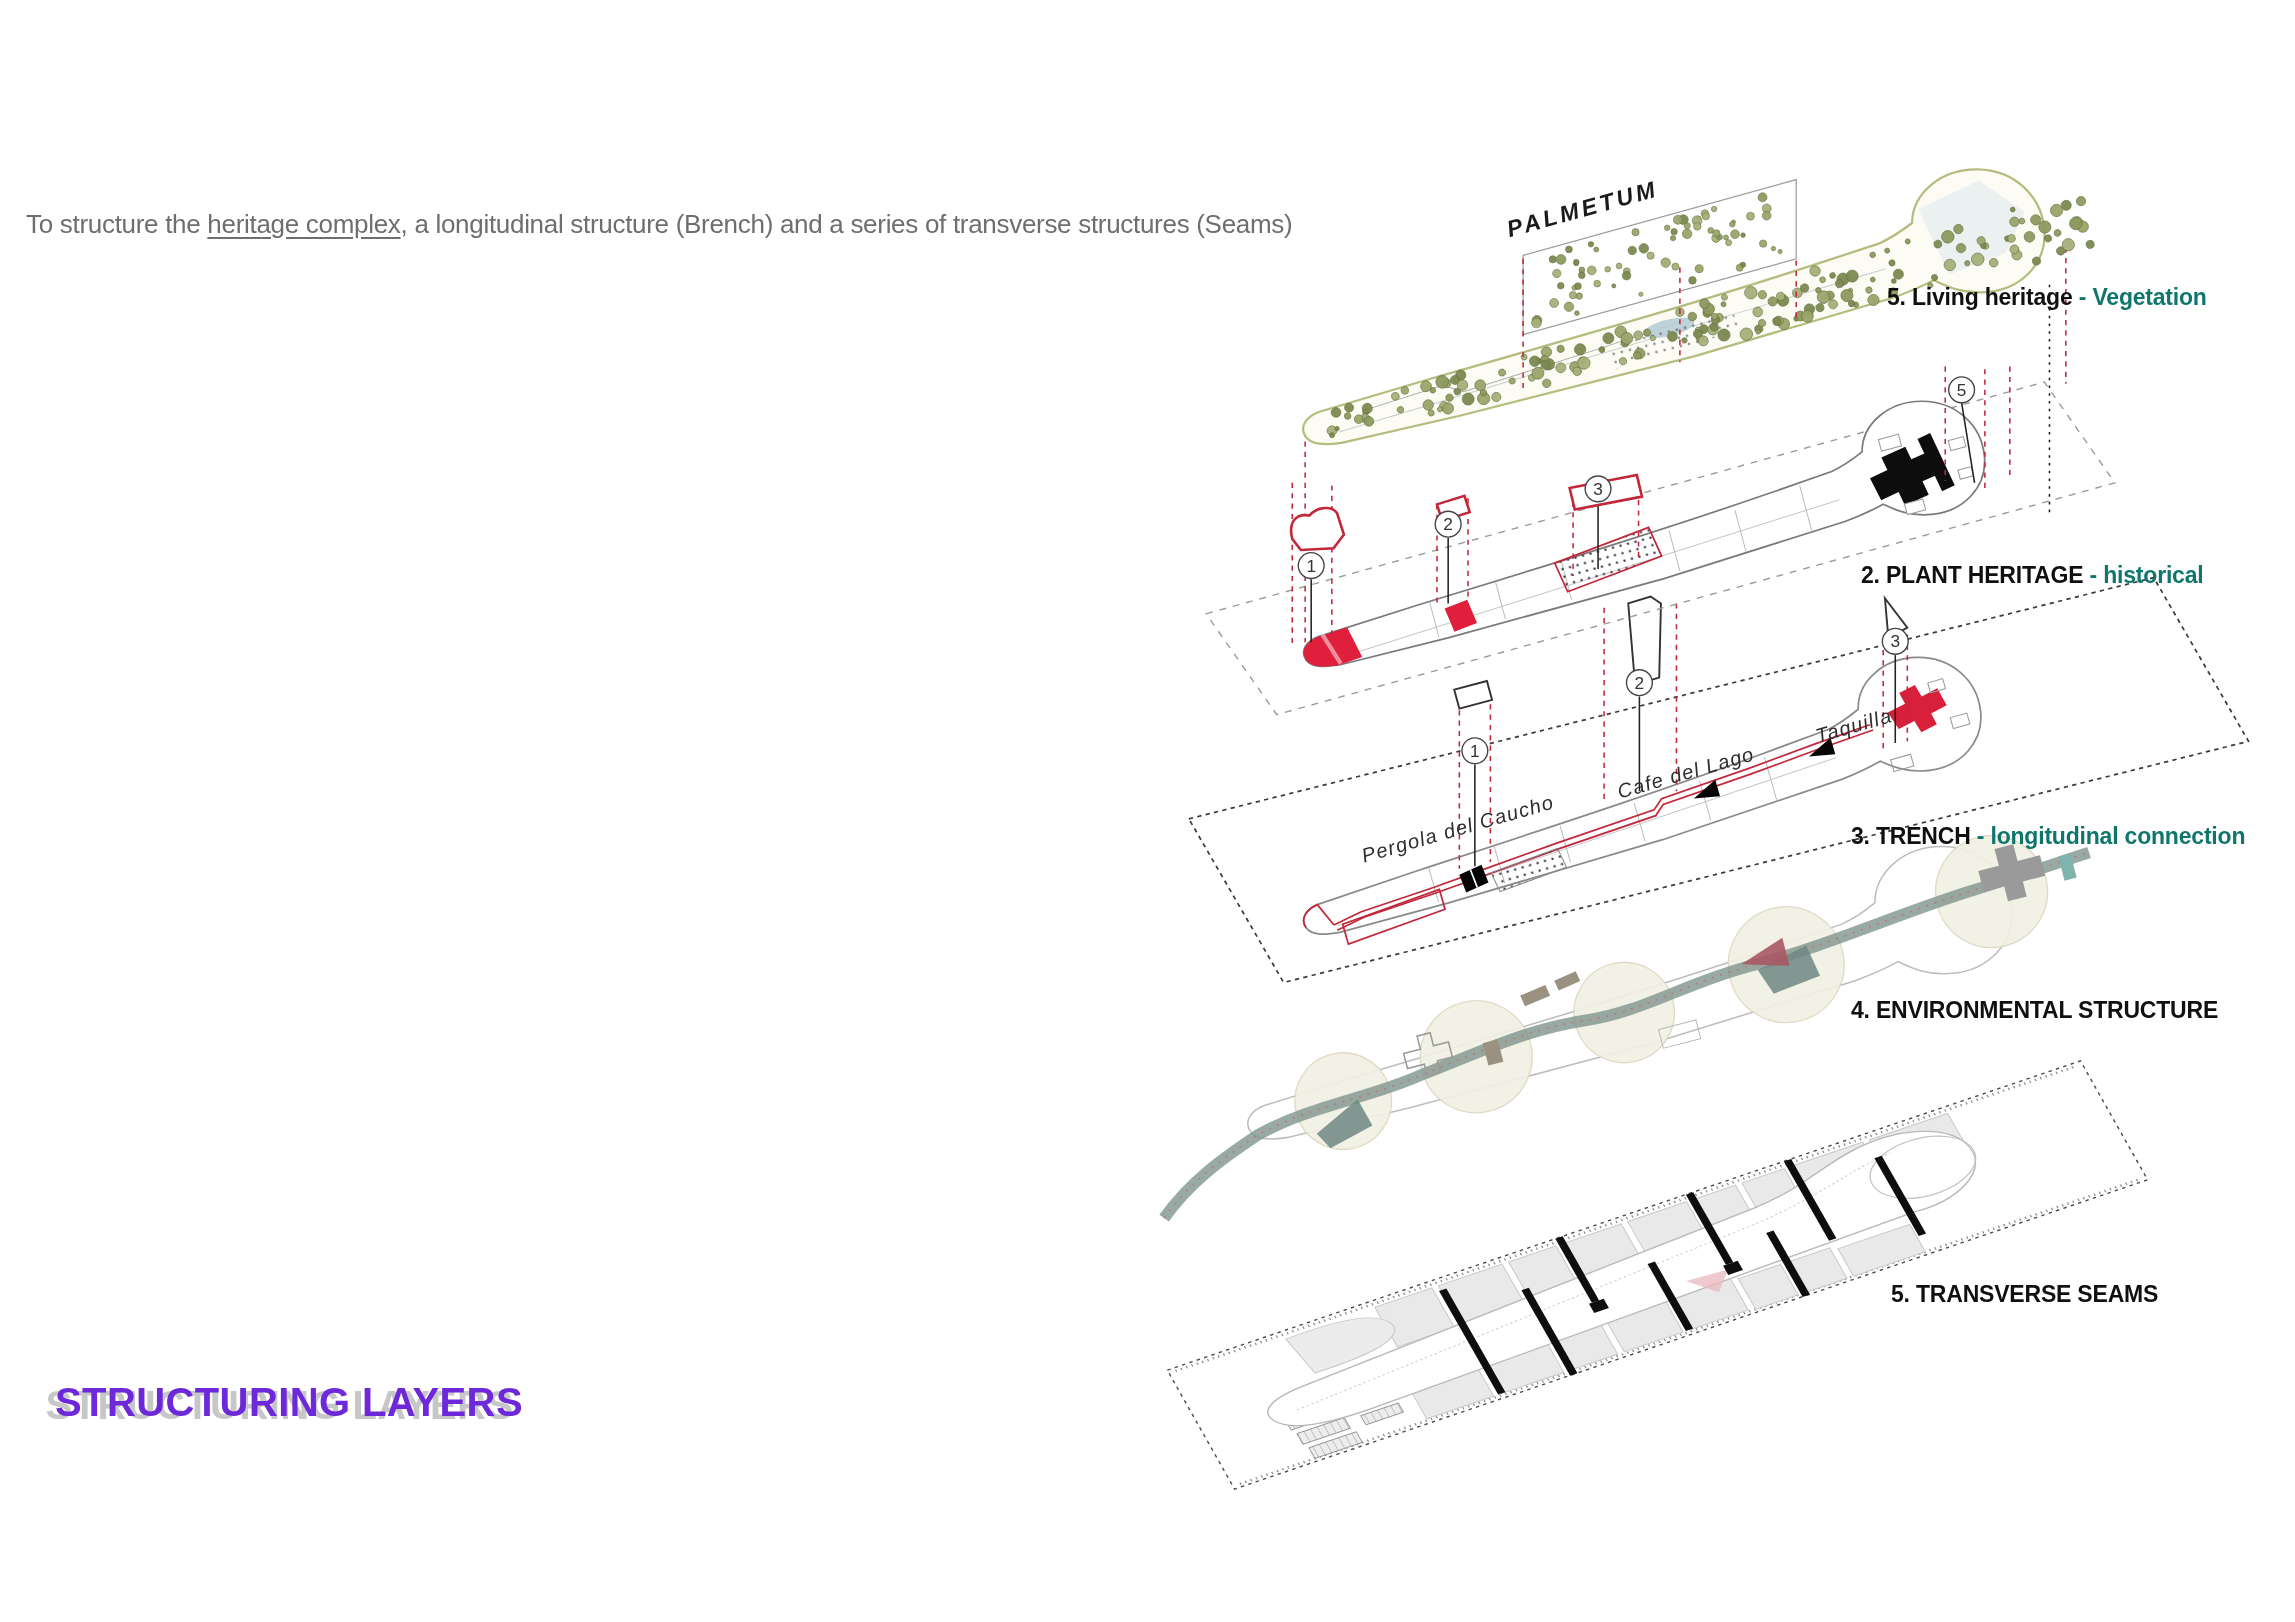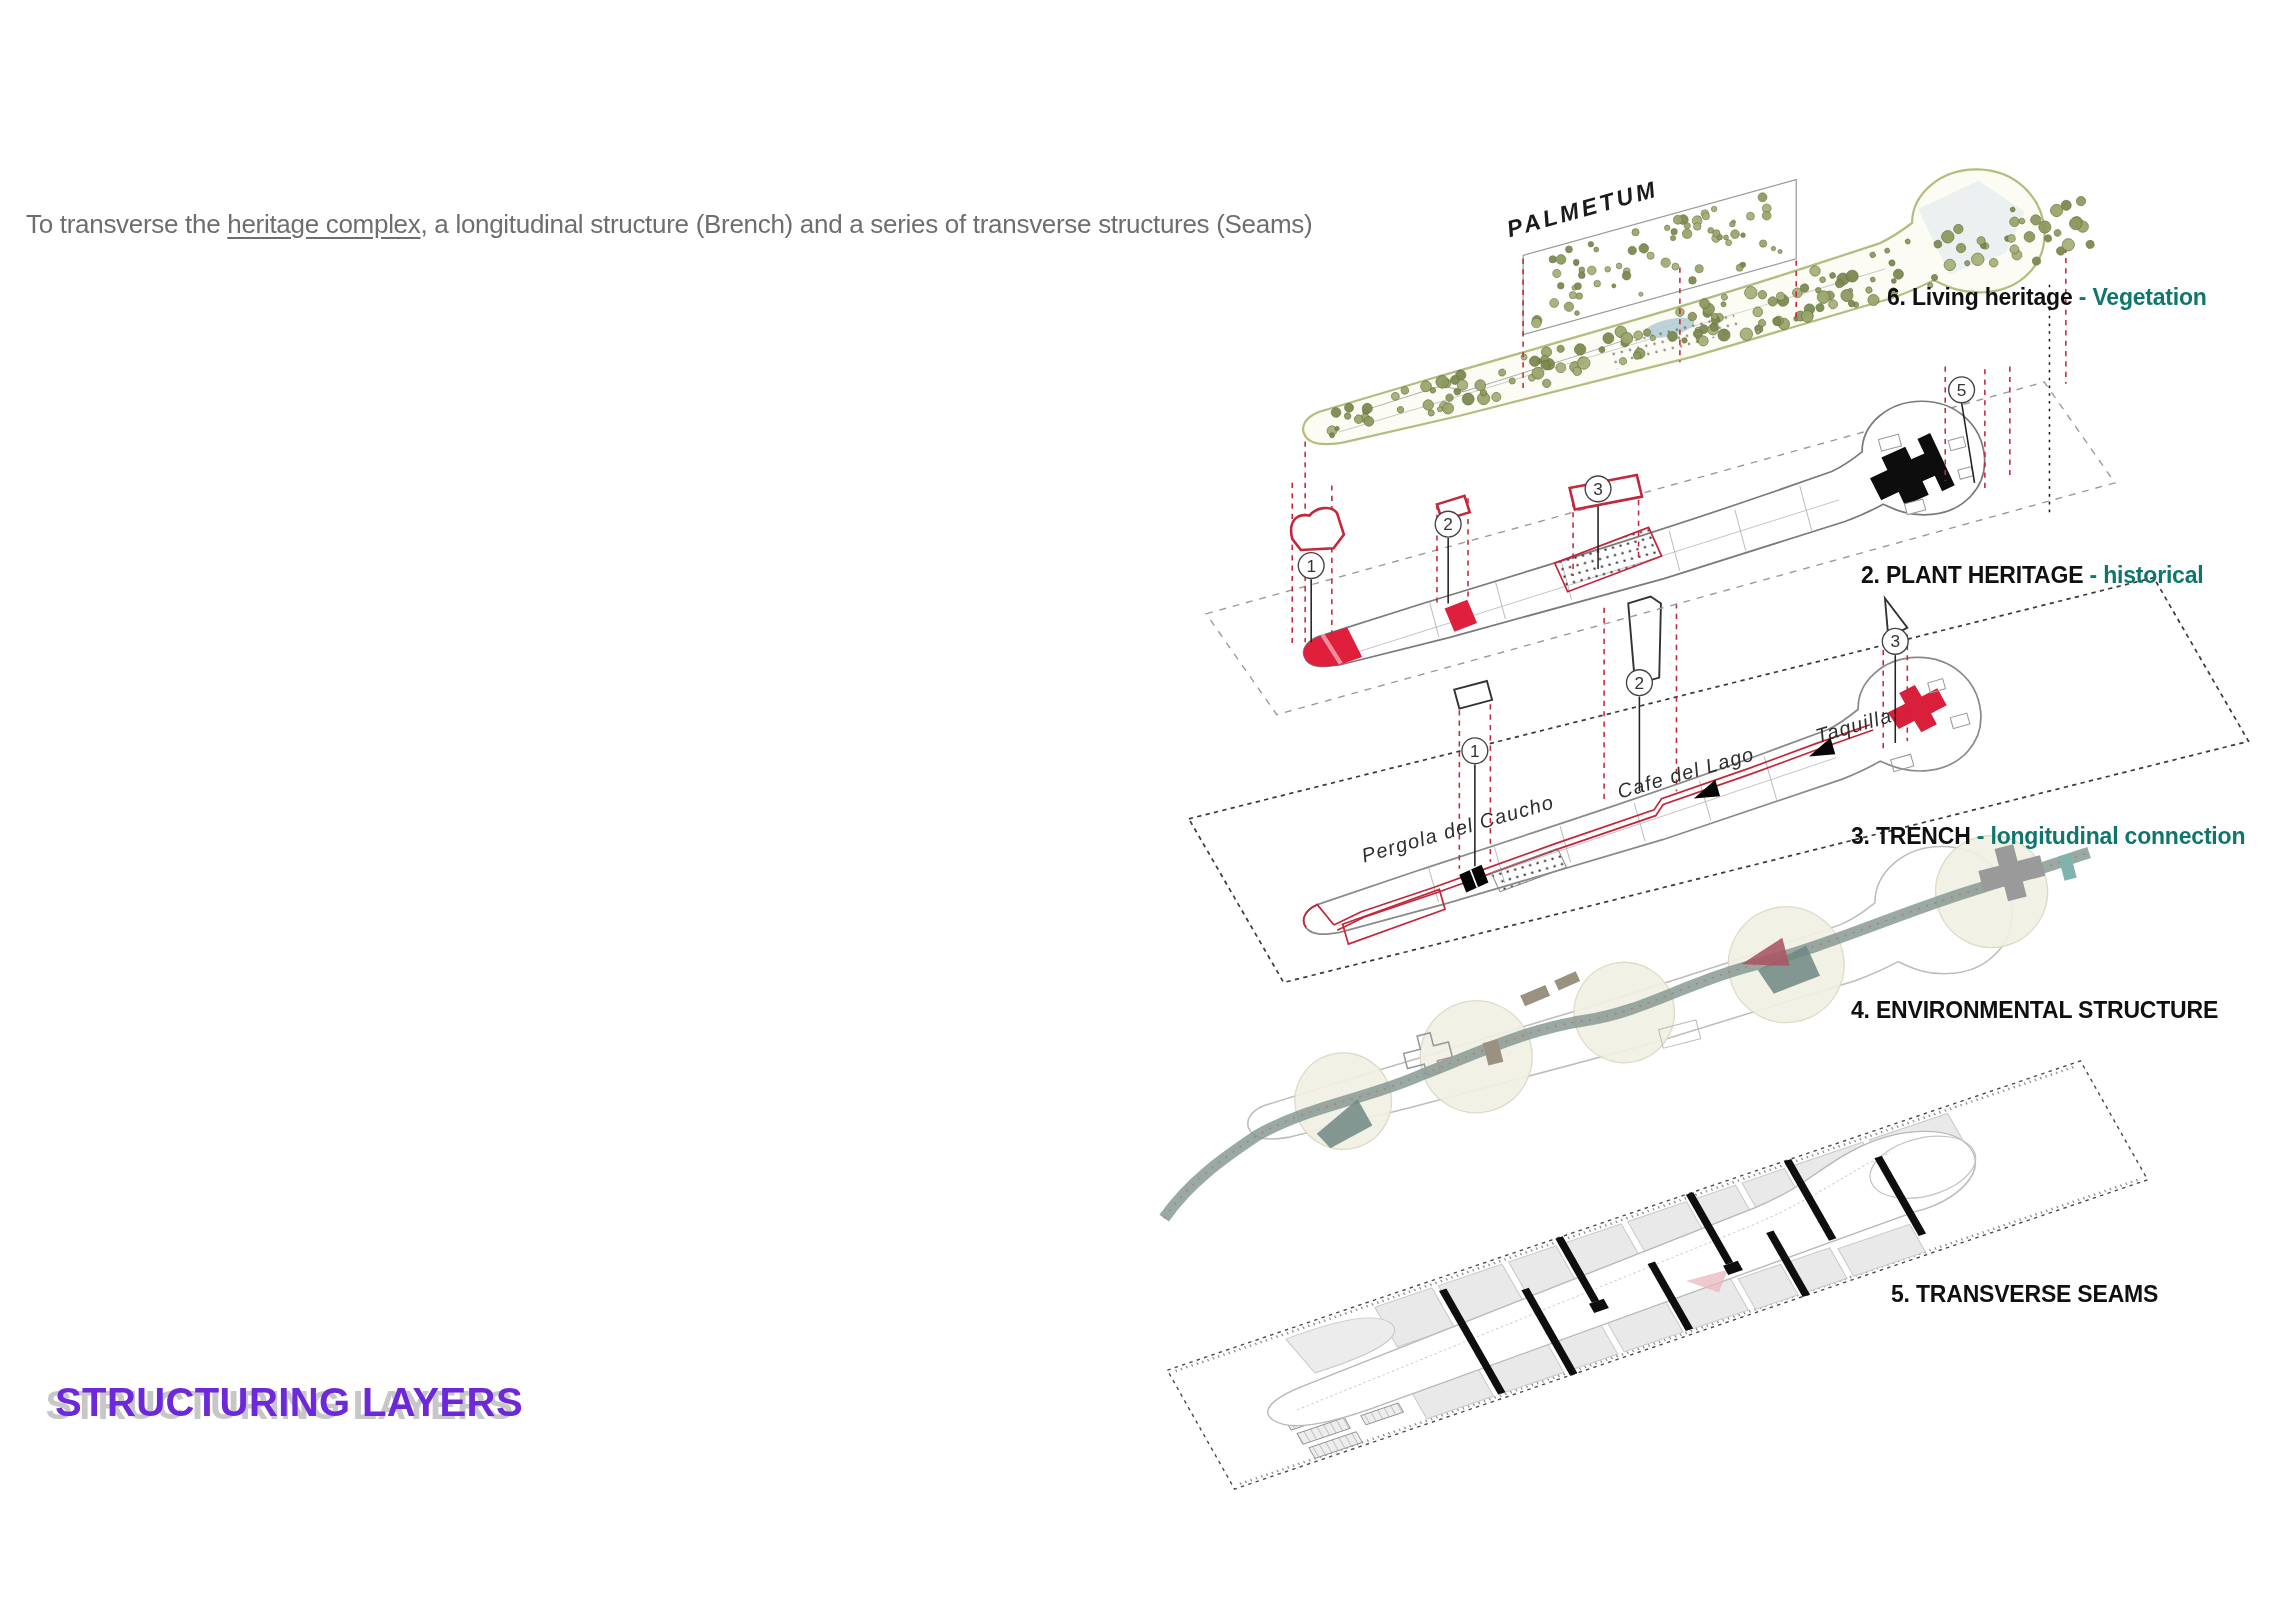--- a/index.html
+++ b/index.html
@@ -547,7 +547,7 @@
 </svg>
 
 <div class="intro">
-  <span>To transverse the </span><span class="u">heritage complex</span><span>, a longitudinal structure (Brench) and a series of transverse structures (Seams)</span>
+  <span>To structure the </span><span class="u">heritage complex</span><span>, a longitudinal structure (Brench) and a series of transverse structures (Seams)</span>
 </div>
 
 <div class="main-title">STRUCTURING LAYERS</div>

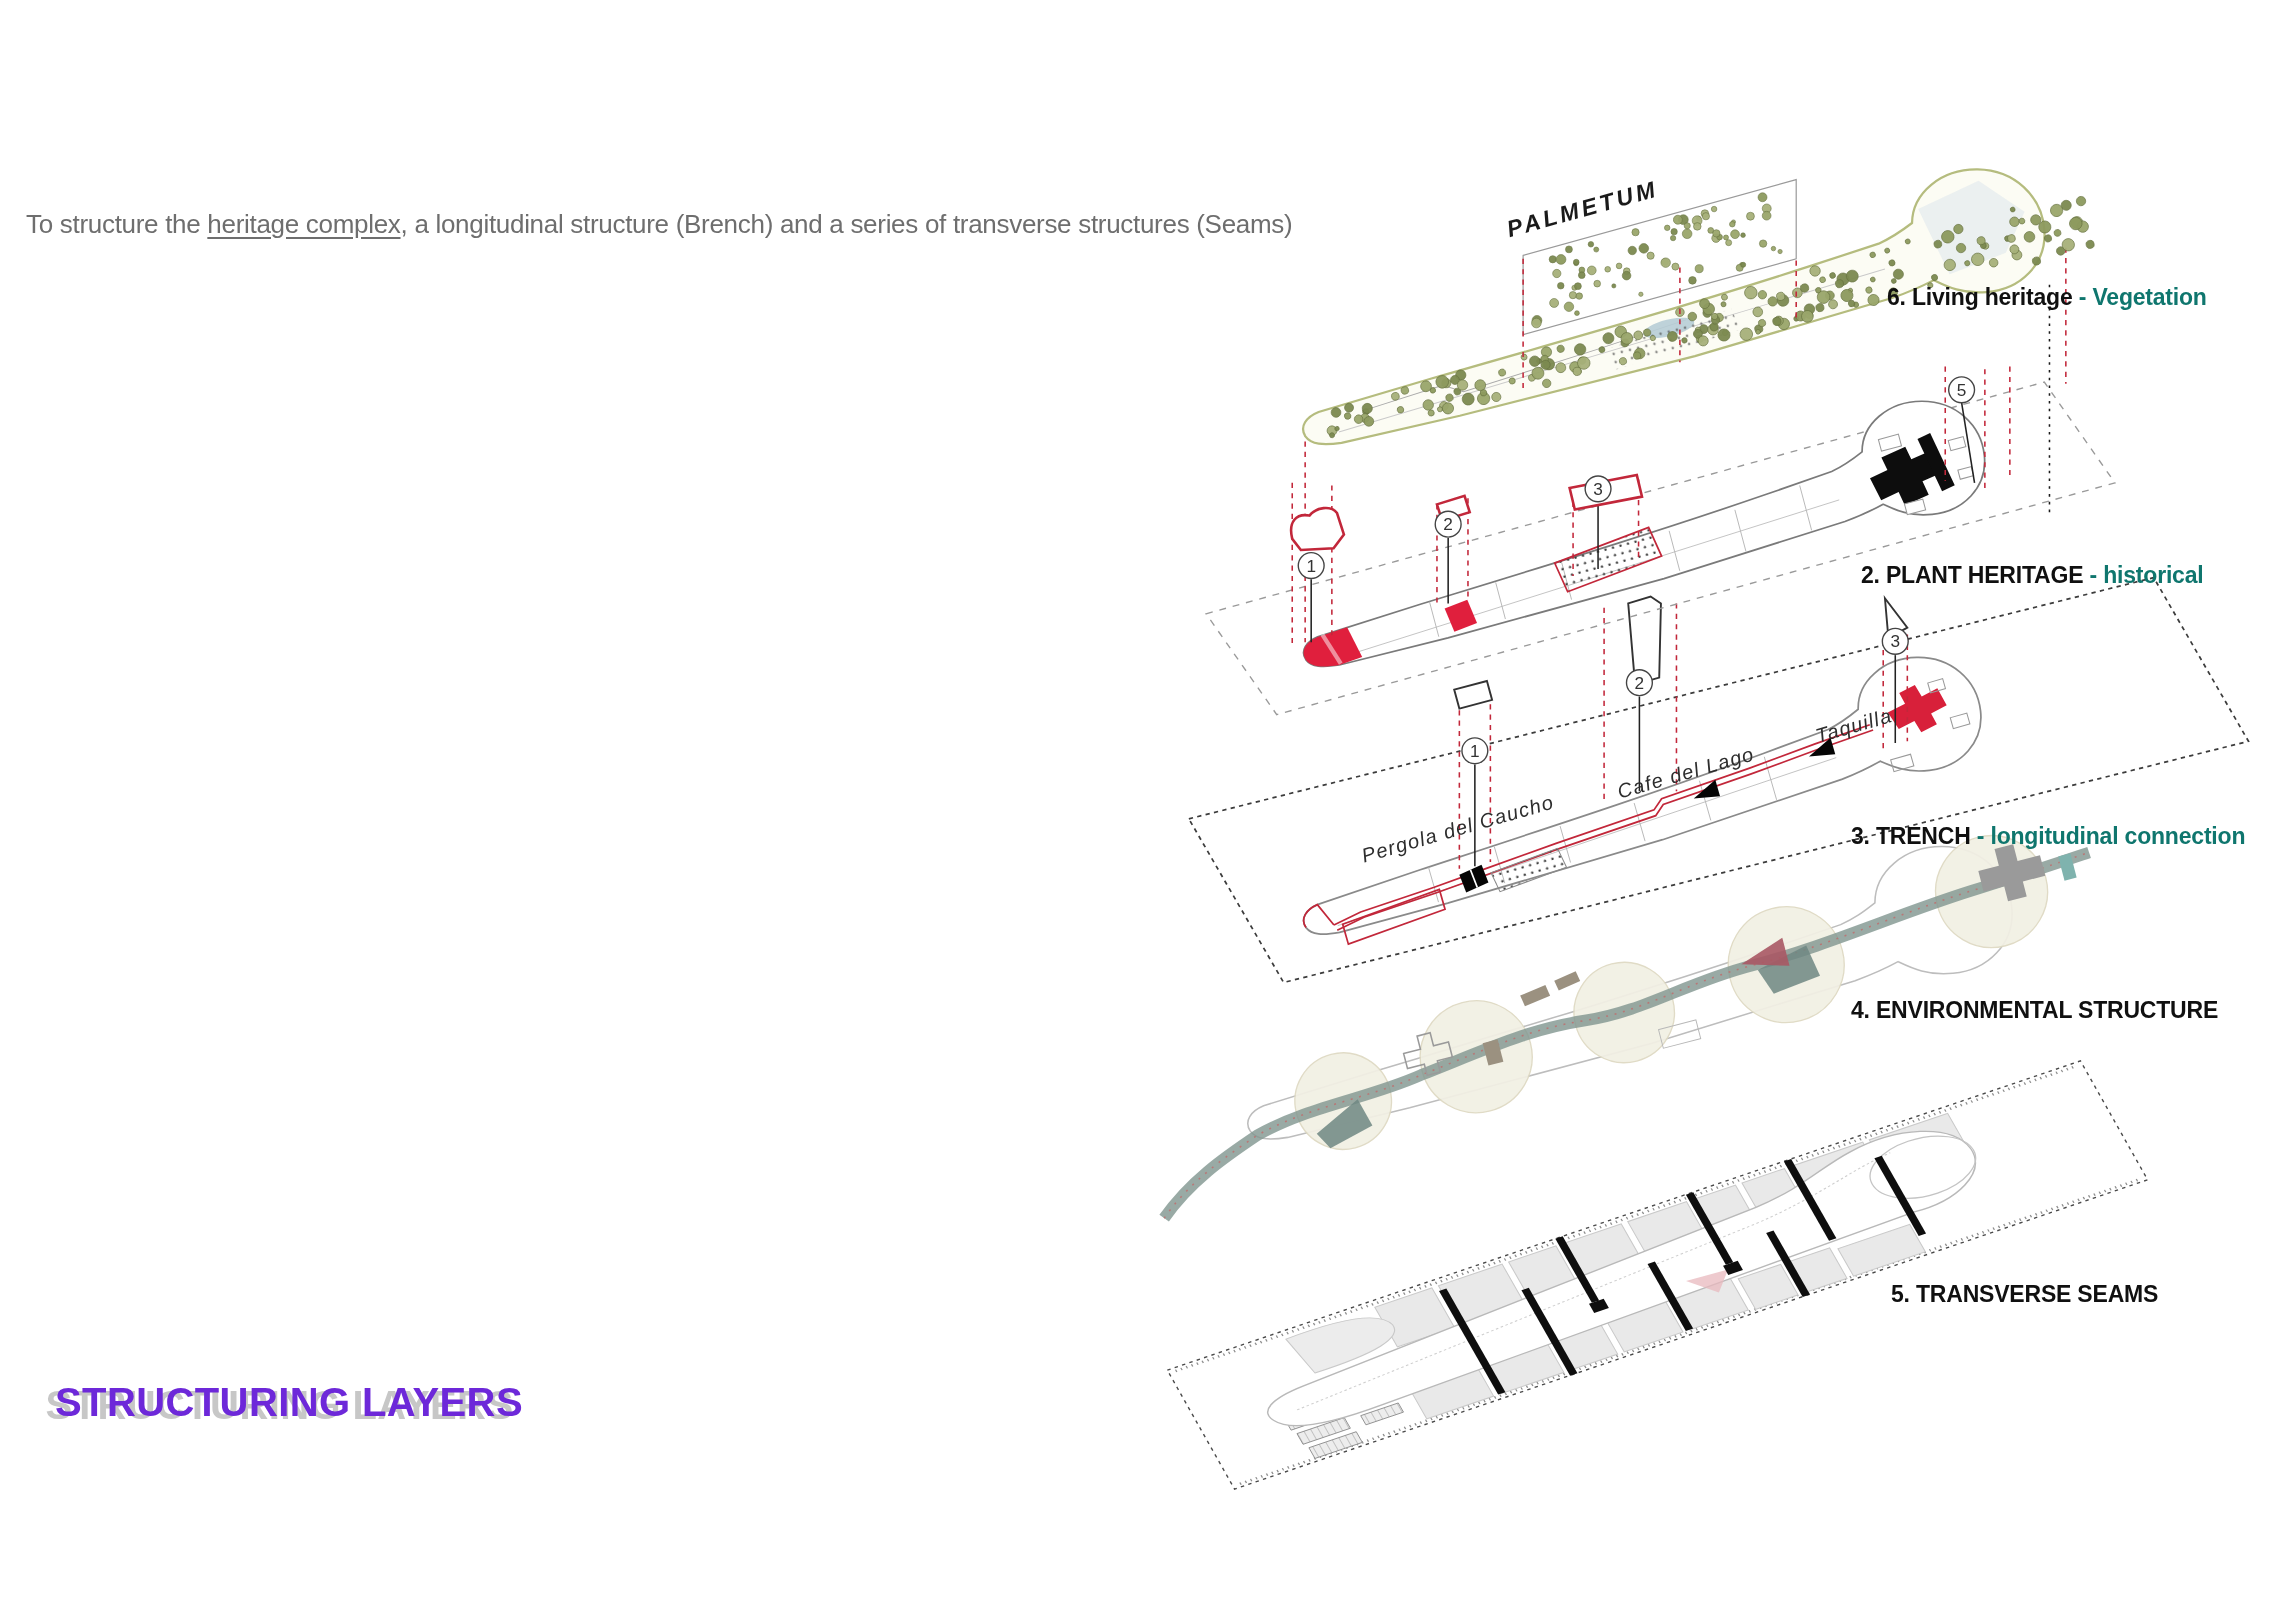--- a/index.html
+++ b/index.html
@@ -553,7 +553,7 @@
 <div class="main-title">STRUCTURING LAYERS</div>
 
 <div class="layer-label lab1">
-  <span>6. Living heritage</span>
+  <span>5. Living heritage</span>
   <span class="sub">- Vegetation</span>
 </div>
 <div class="layer-label lab2">

